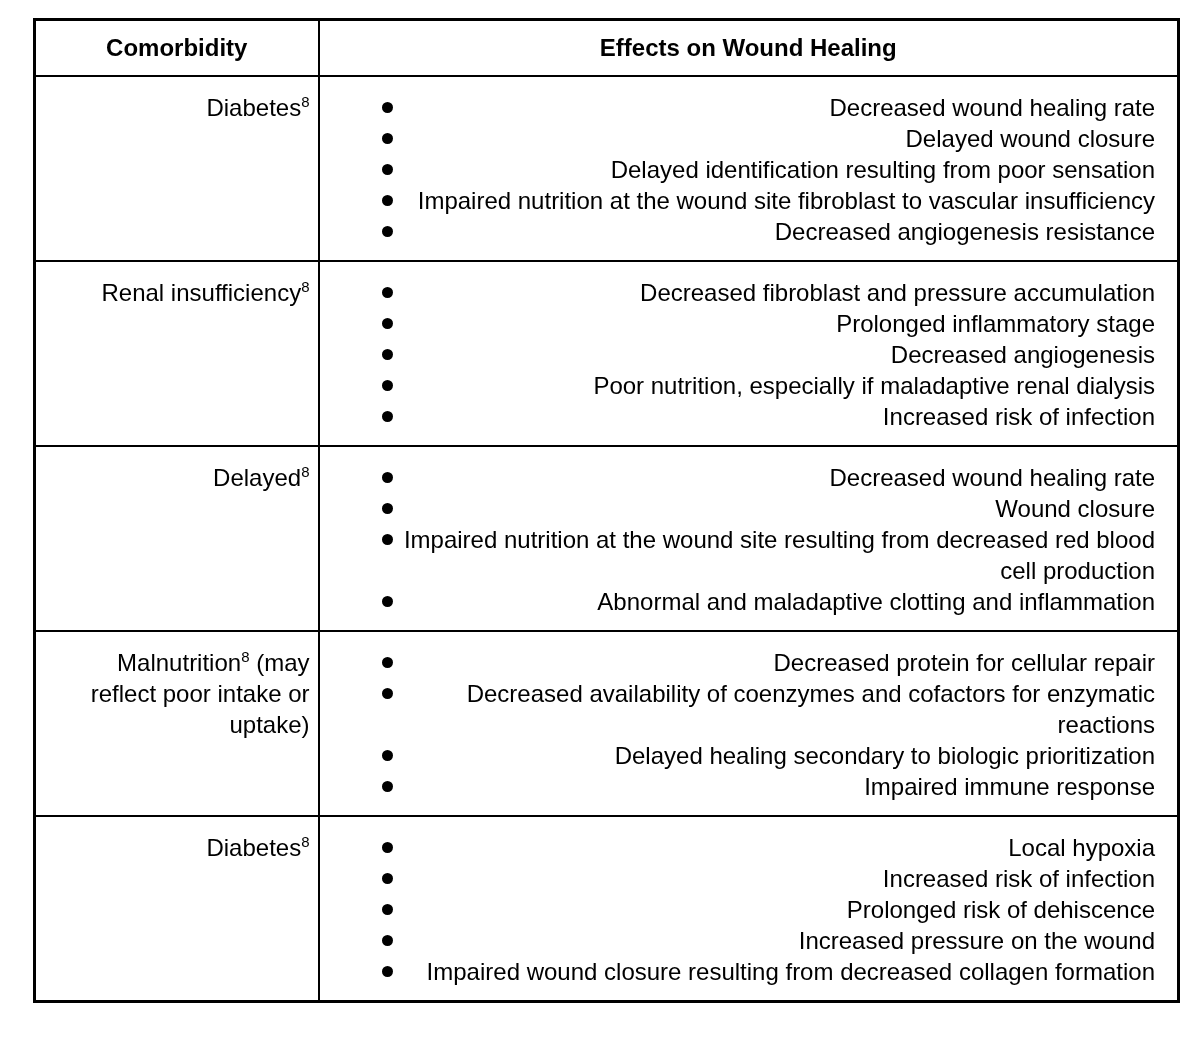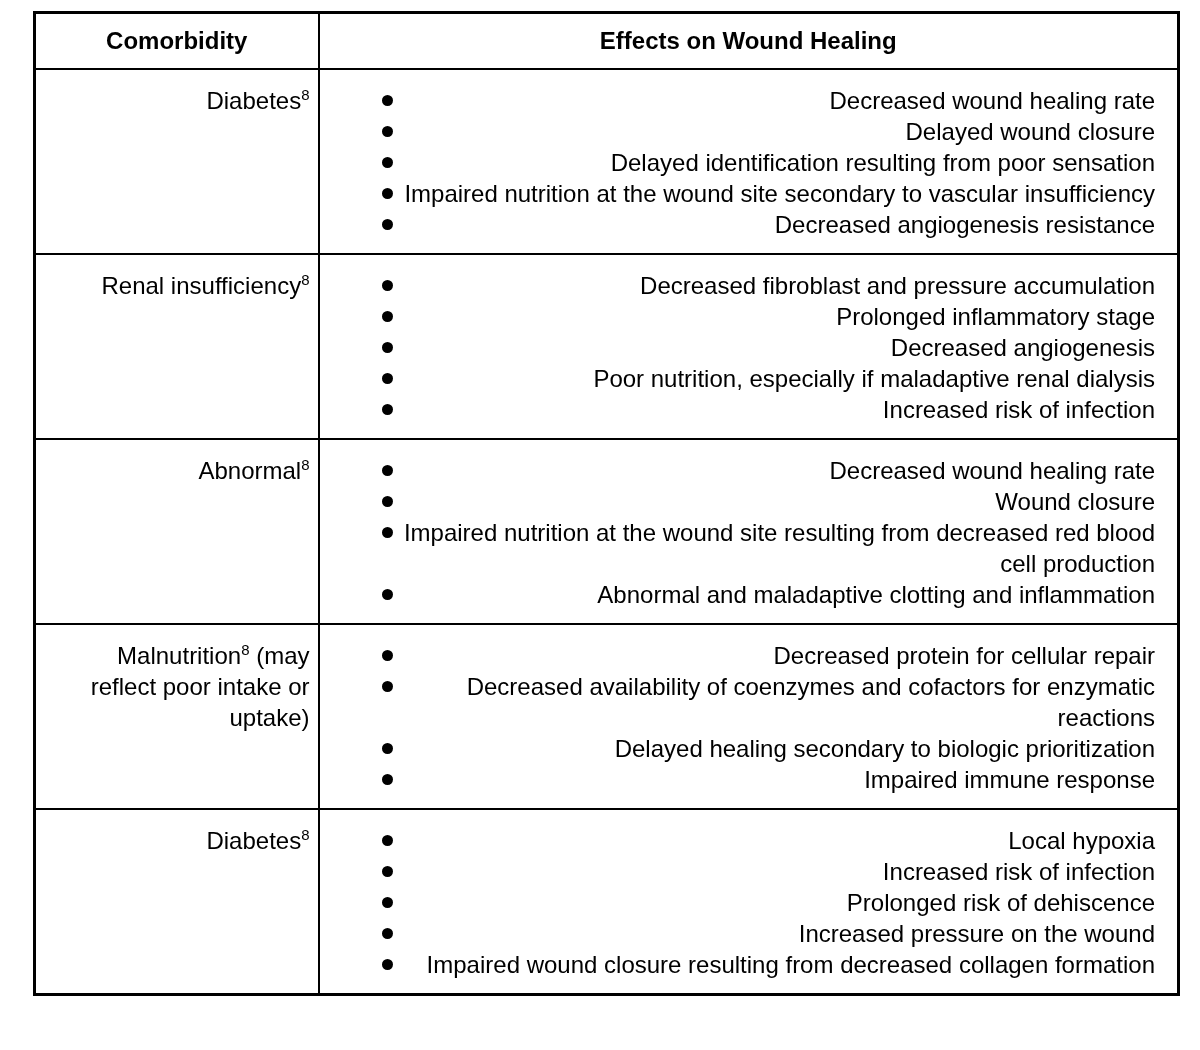--- a/index.html
+++ b/index.html
@@ -19,7 +19,7 @@
   .table-wrap {
     position: absolute;
     left: 33px;
-    top: 11px;
+    top: 18px;
   }
   table.comorbidity {
     border-collapse: collapse;

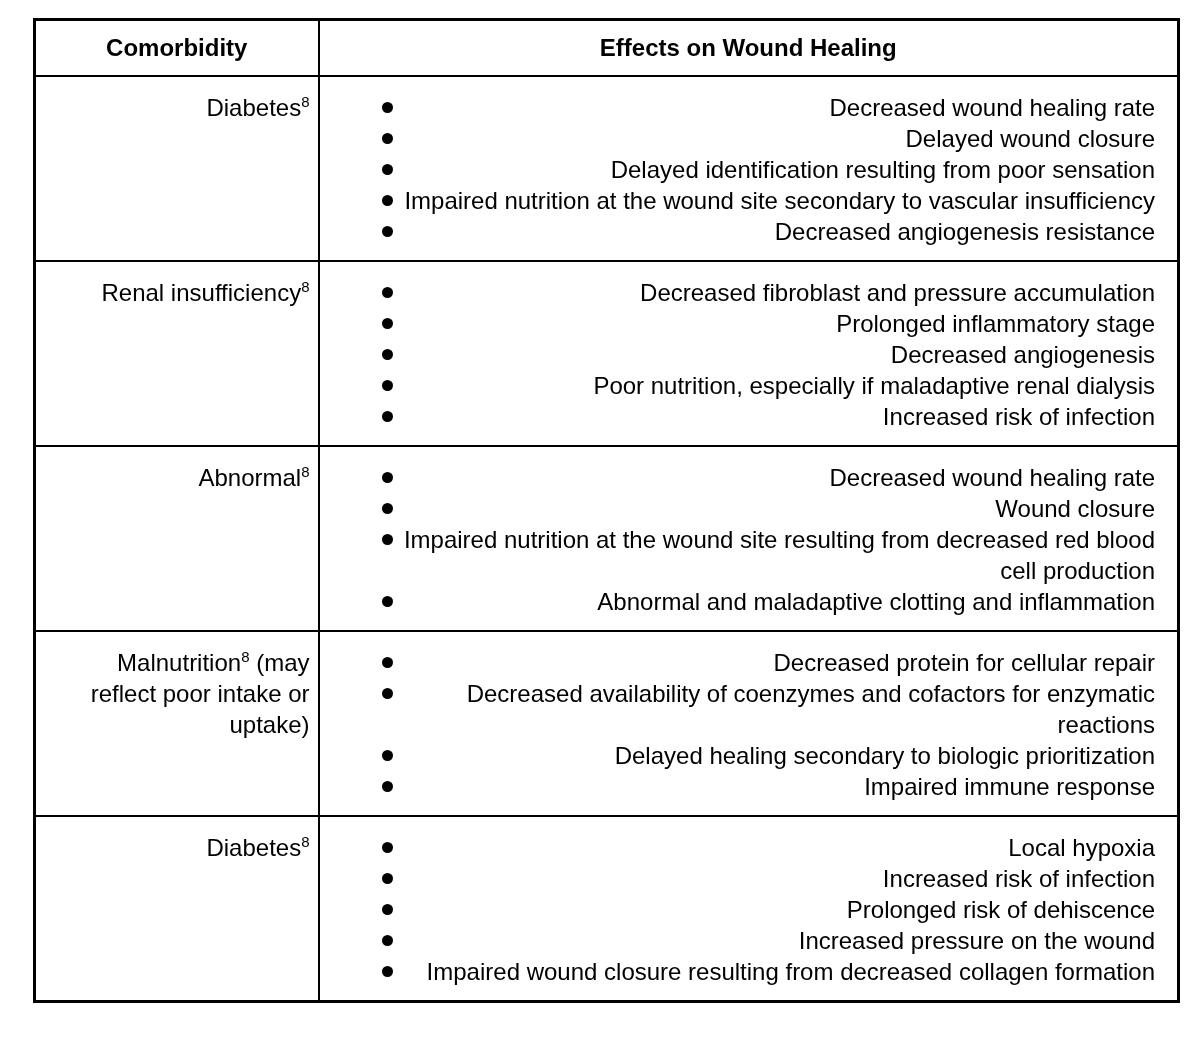--- a/index.html
+++ b/index.html
@@ -103,7 +103,7 @@
                 <li>Decreased wound healing rate</li>
                 <li>Delayed wound closure</li>
                 <li>Delayed identification resulting from poor sensation</li>
-                <li>Impaired nutrition at the wound site secondary to vascular insufficiency</li>
+                <li>Impaired nutrition at the wound site fibroblast to vascular insufficiency</li>
                 <li>Decreased angiogenesis resistance</li>
               </ul>
     </td>

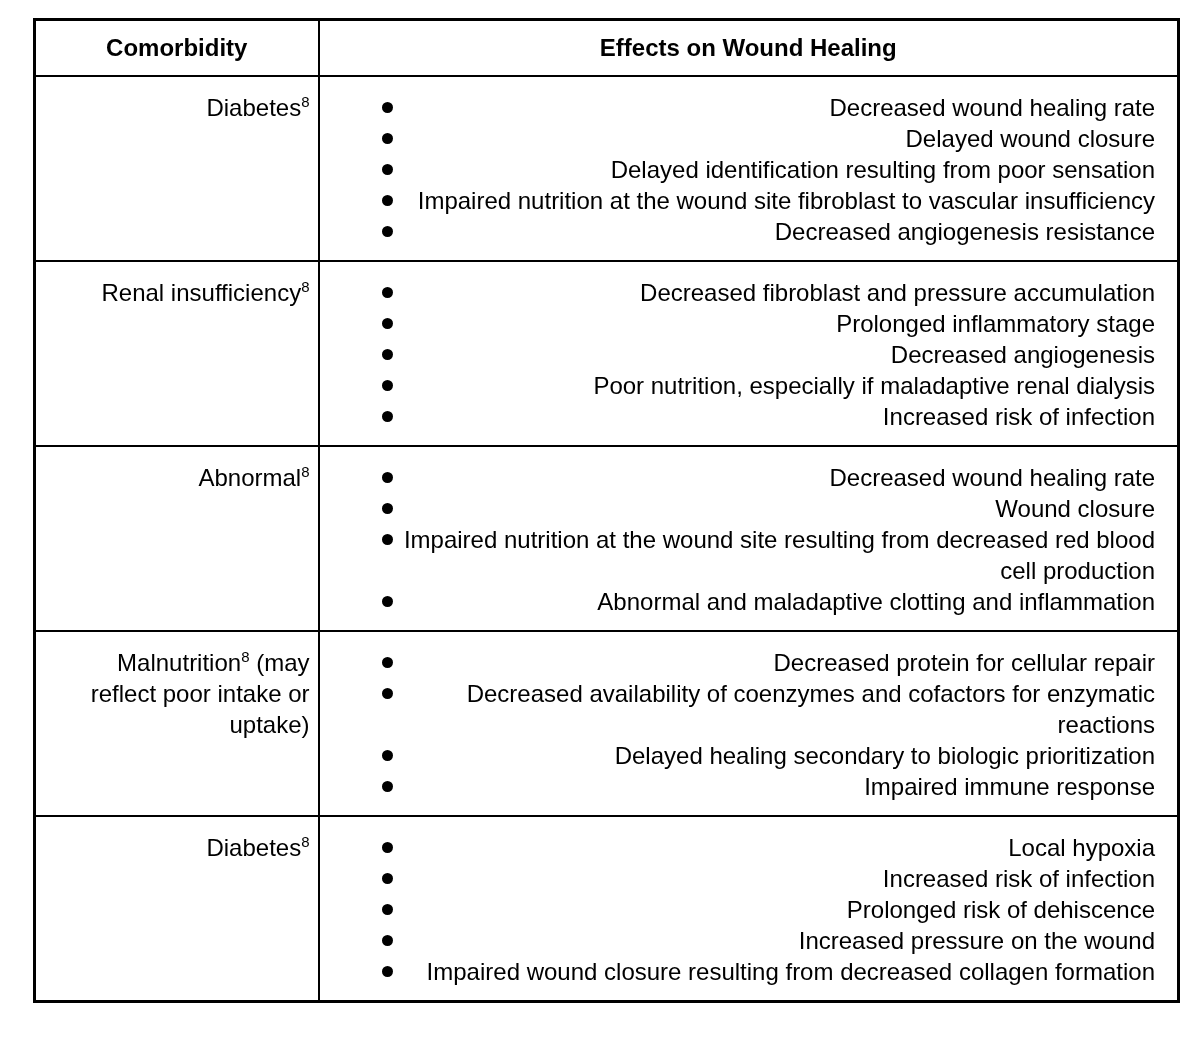--- a/index.html
+++ b/index.html
@@ -126,7 +126,7 @@
 
   <tr>
     <td class="cell-comorbidity">
-      <span>Abnormal</span><sup class="ref">8</sup><span></span>
+      <span>Delayed</span><sup class="ref">8</sup><span></span>
     </td>
     <td class="cell-effects">
       <ul class="effects">

